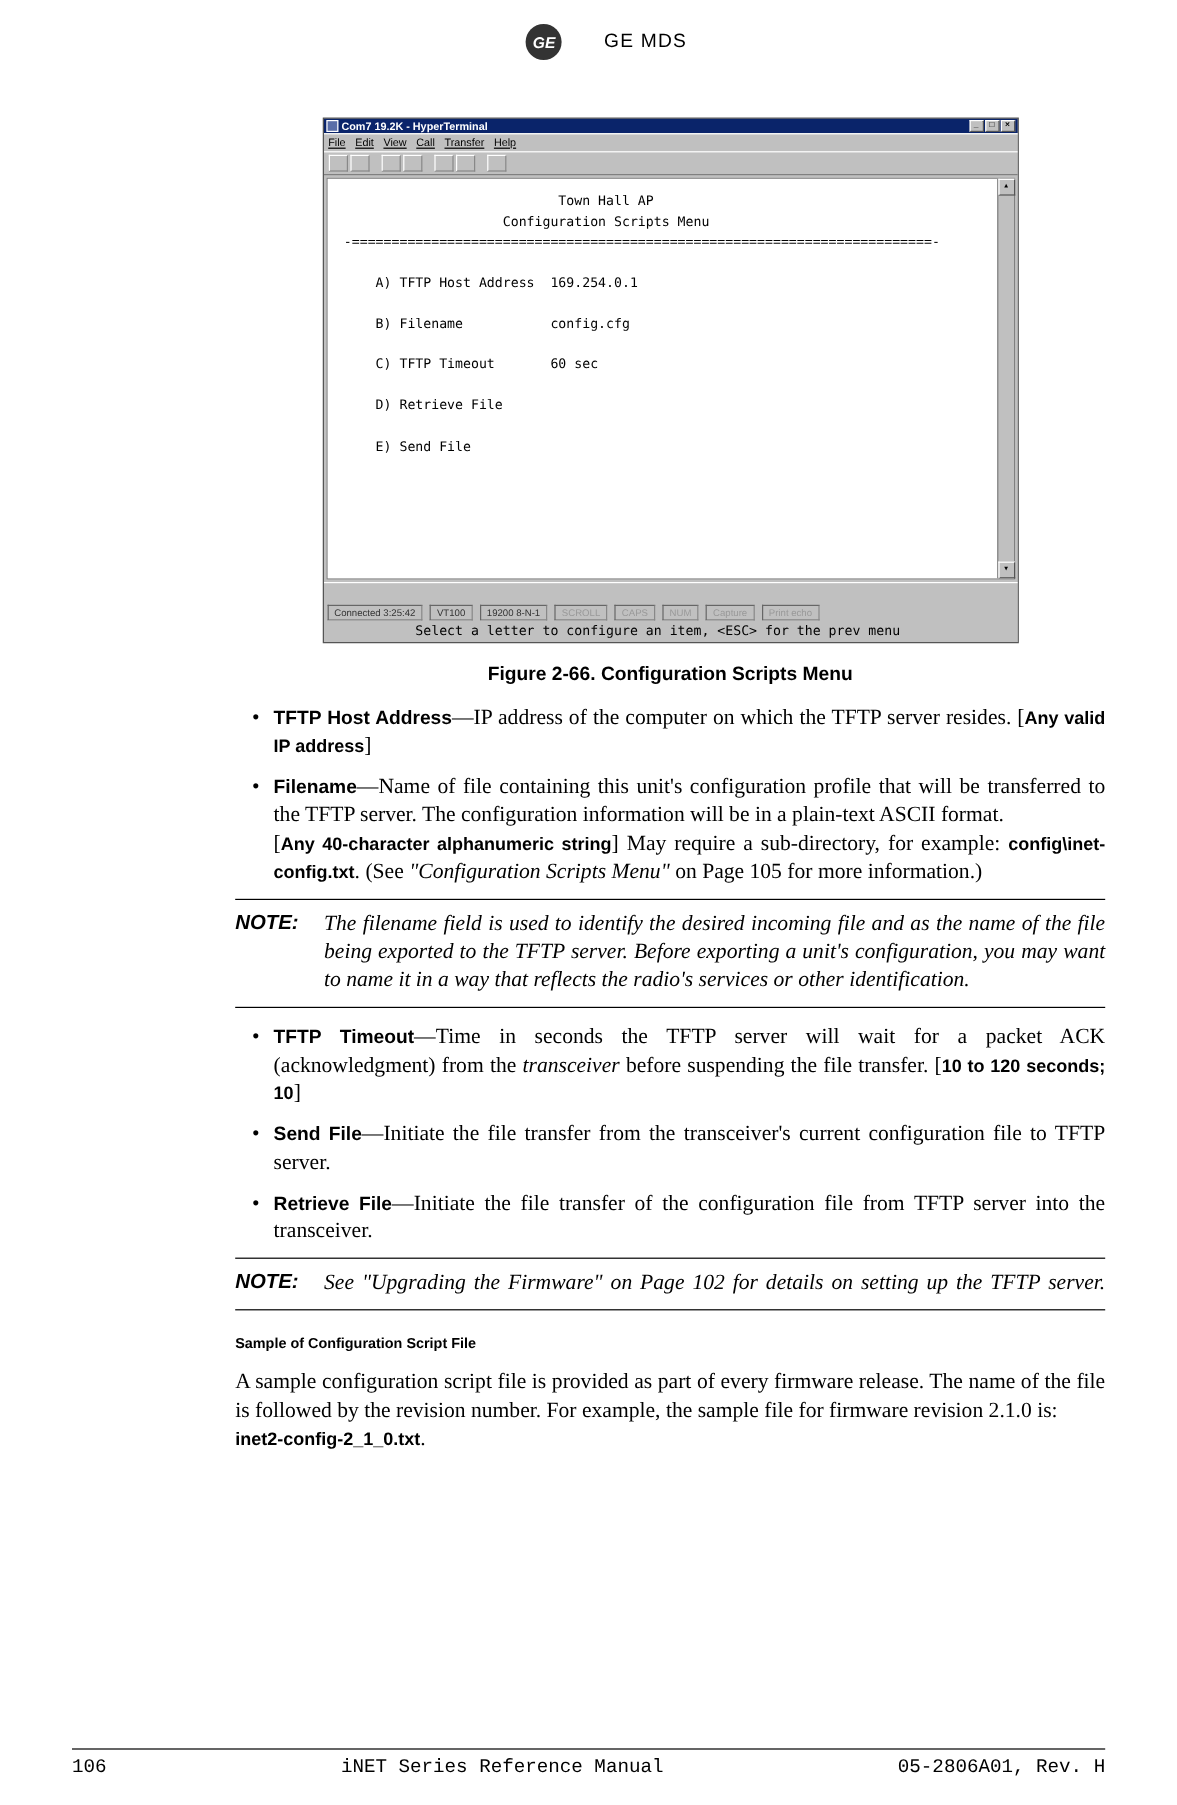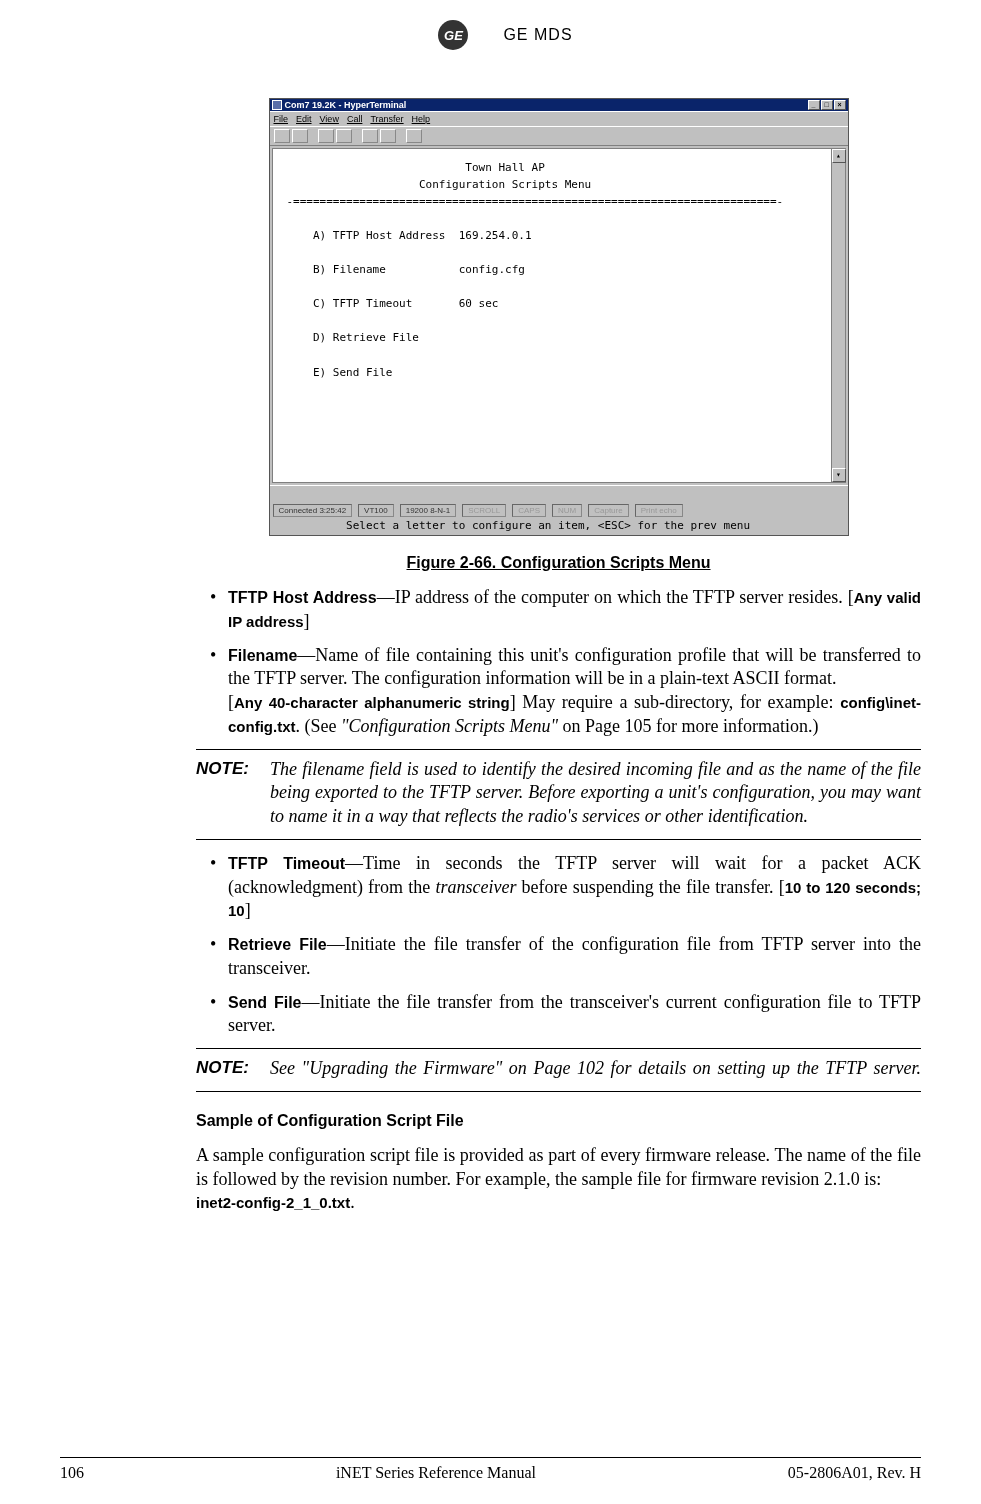--- a/index.html
+++ b/index.html
@@ -76,7 +76,6 @@
     font-size:16px;
     text-align:center;
     margin:12px 0 14px;
-    text-decoration:underline;
   }
   .bullets { list-style:none; padding-left:18px; font-size:18px; line-height:1.32; }
   .bullets li { position:relative; margin-bottom:10px; padding-left:14px; text-align:justify; }

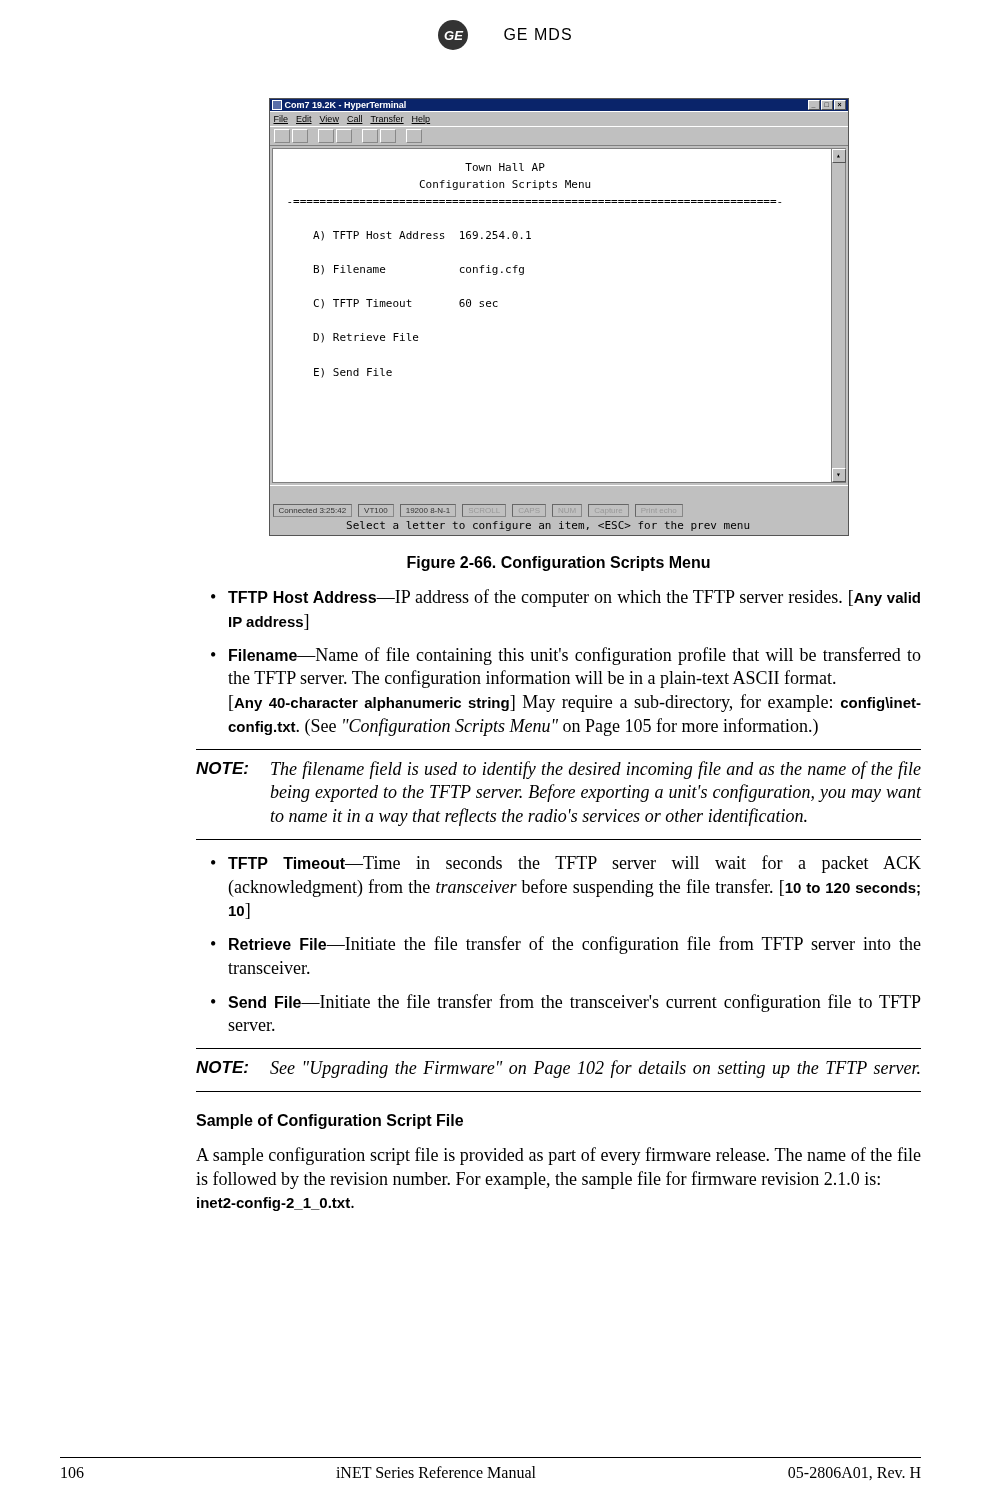--- a/index.html
+++ b/index.html
@@ -205,10 +205,10 @@
     <span class="term-label">TFTP Timeout</span><span>—Time in seconds the TFTP server will wait for a packet ACK (acknowledgment) from the </span><span class="italic">transceiver</span><span> before suspending the file transfer. [</span><span class="bracket-val">10 to 120 seconds; 10</span><span>]</span>
   </li>
   <li>
+    <span class="term-label">Send File</span><span>—Initiate the file transfer from the transceiver's current configuration file to TFTP server.</span>
+  </li>
+  <li>
     <span class="term-label">Retrieve File</span><span>—Initiate the file transfer of the configuration file from TFTP server into the transceiver.</span>
-  </li>
-  <li>
-    <span class="term-label">Send File</span><span>—Initiate the file transfer from the transceiver's current configuration file to TFTP server.</span>
   </li>
 </ul>
 

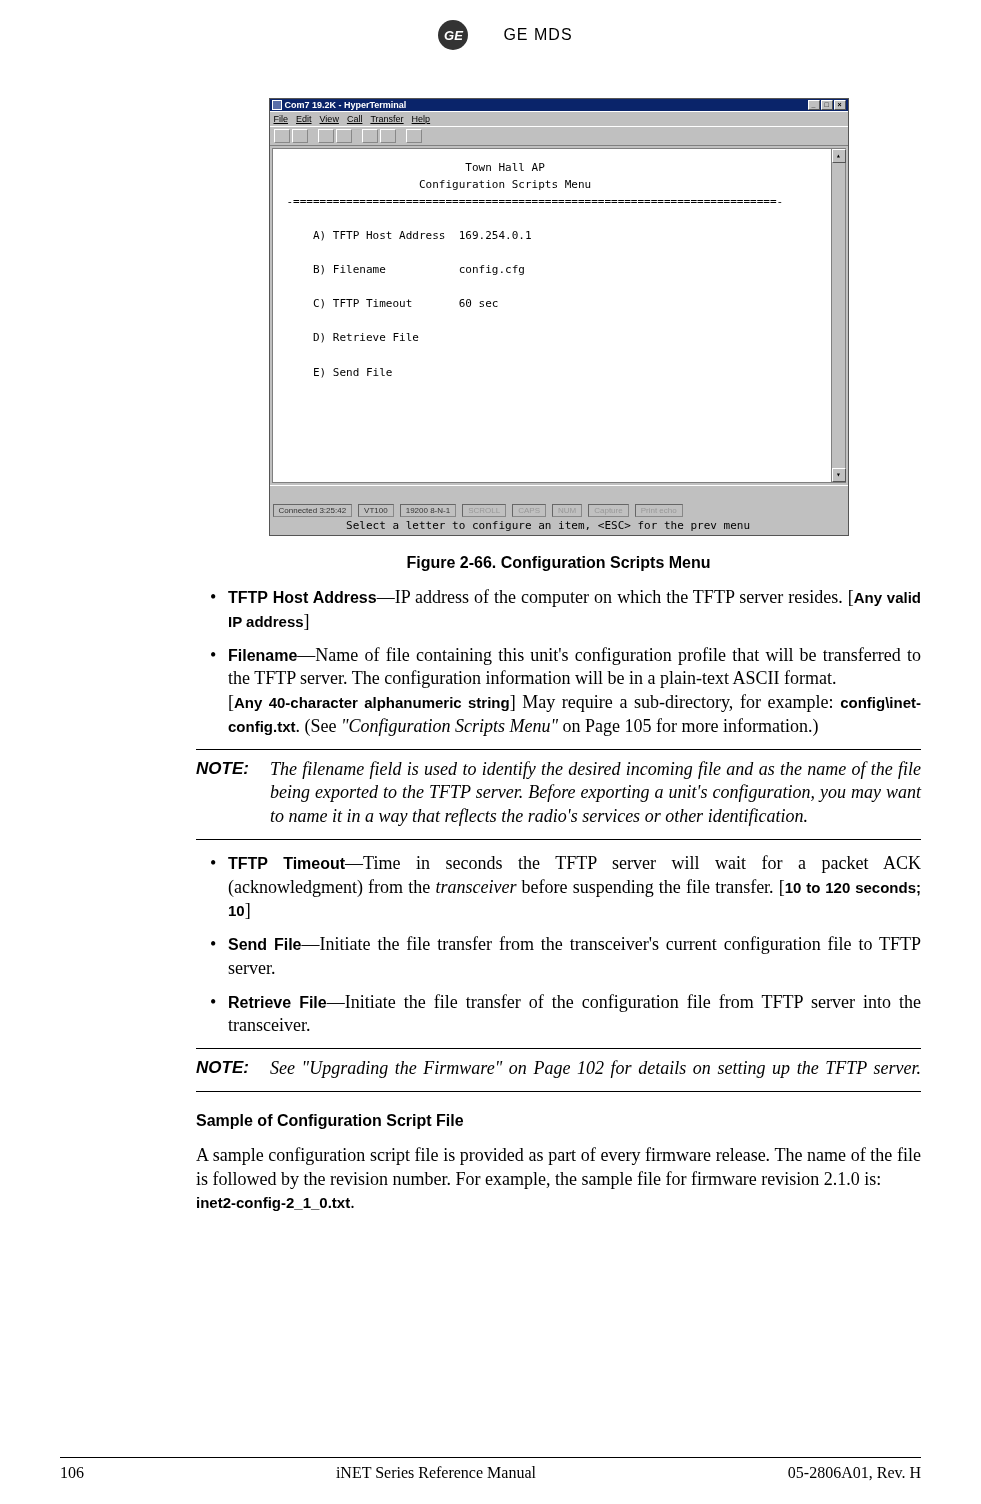--- a/index.html
+++ b/index.html
@@ -88,7 +88,7 @@
   .note-block .note-row { display:flex; gap:8px; }
   .note-label { font-family: Arial, Helvetica, sans-serif; font-weight:bold; font-size:17px; flex:0 0 66px; }
   .note-text { flex:1; }
-  .subhead { font-family: Arial, Helvetica, sans-serif; font-weight:bold; font-size:16px; margin:20px 0 14px; }
+  .subhead { font-family: Arial, Helvetica, sans-serif; font-weight:bold; font-size:12px; margin:20px 0 14px; }
   .body-para { font-size:18px; line-height:1.32; text-align:justify; }
   .footer {
     position:absolute; left:60px; right:60px; bottom:22px;

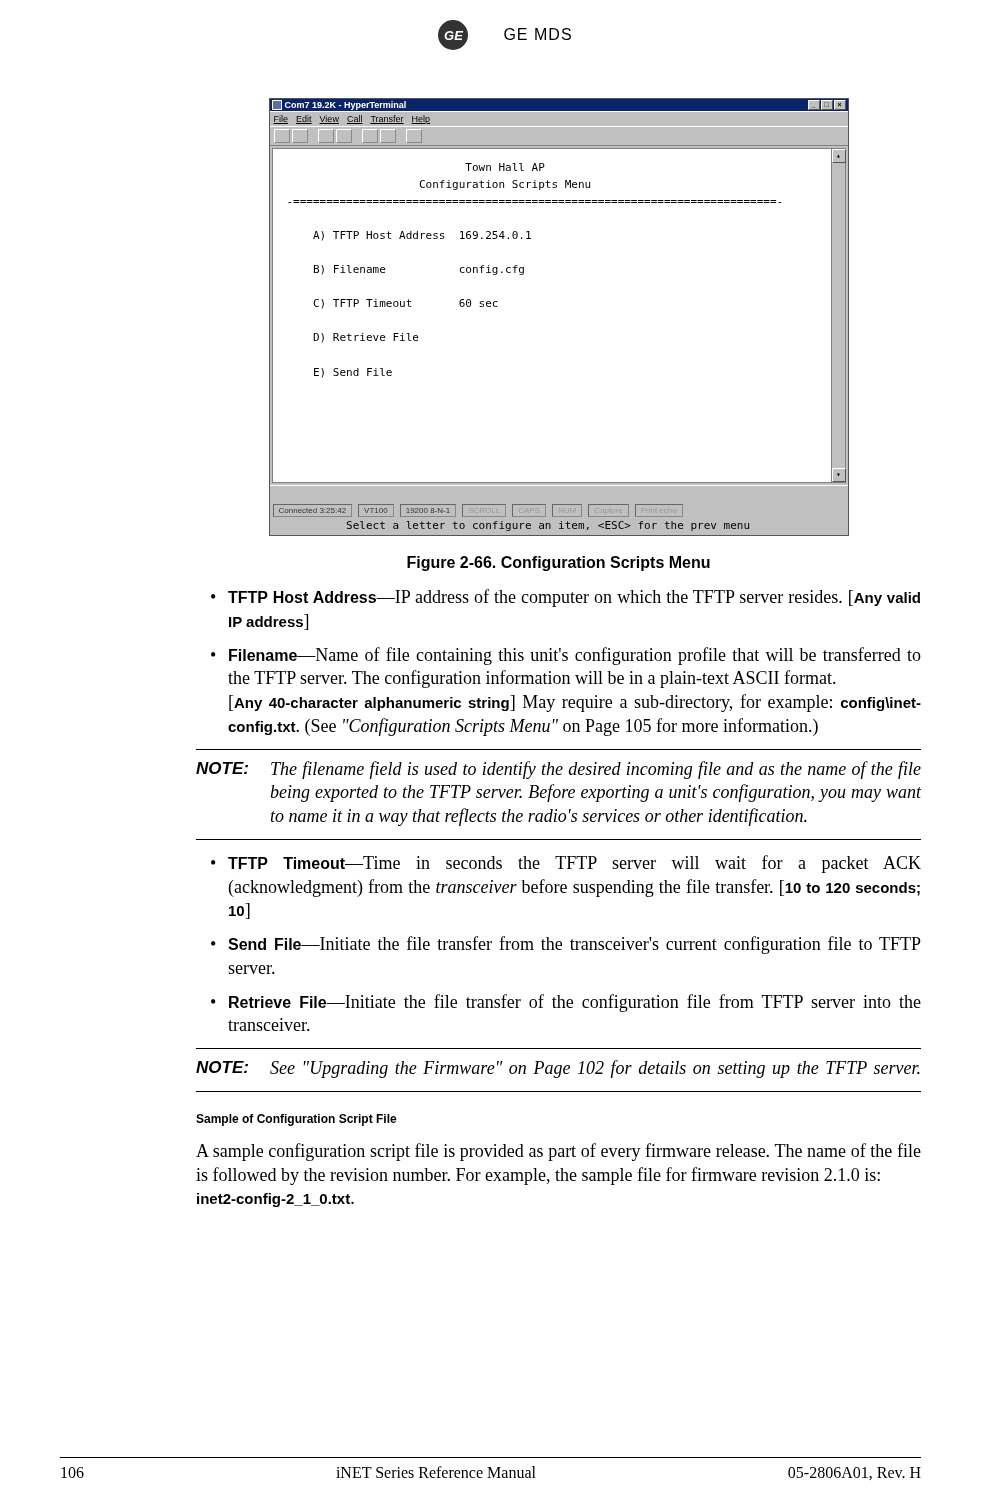--- a/index.html
+++ b/index.html
@@ -95,6 +95,7 @@
     border-top:1px solid #000; padding-top:6px;
     display:flex; justify-content:space-between;
     font-size:16px;
+    font-family:Liberation Mono, monospace;
   }
 </style>
 </head>

